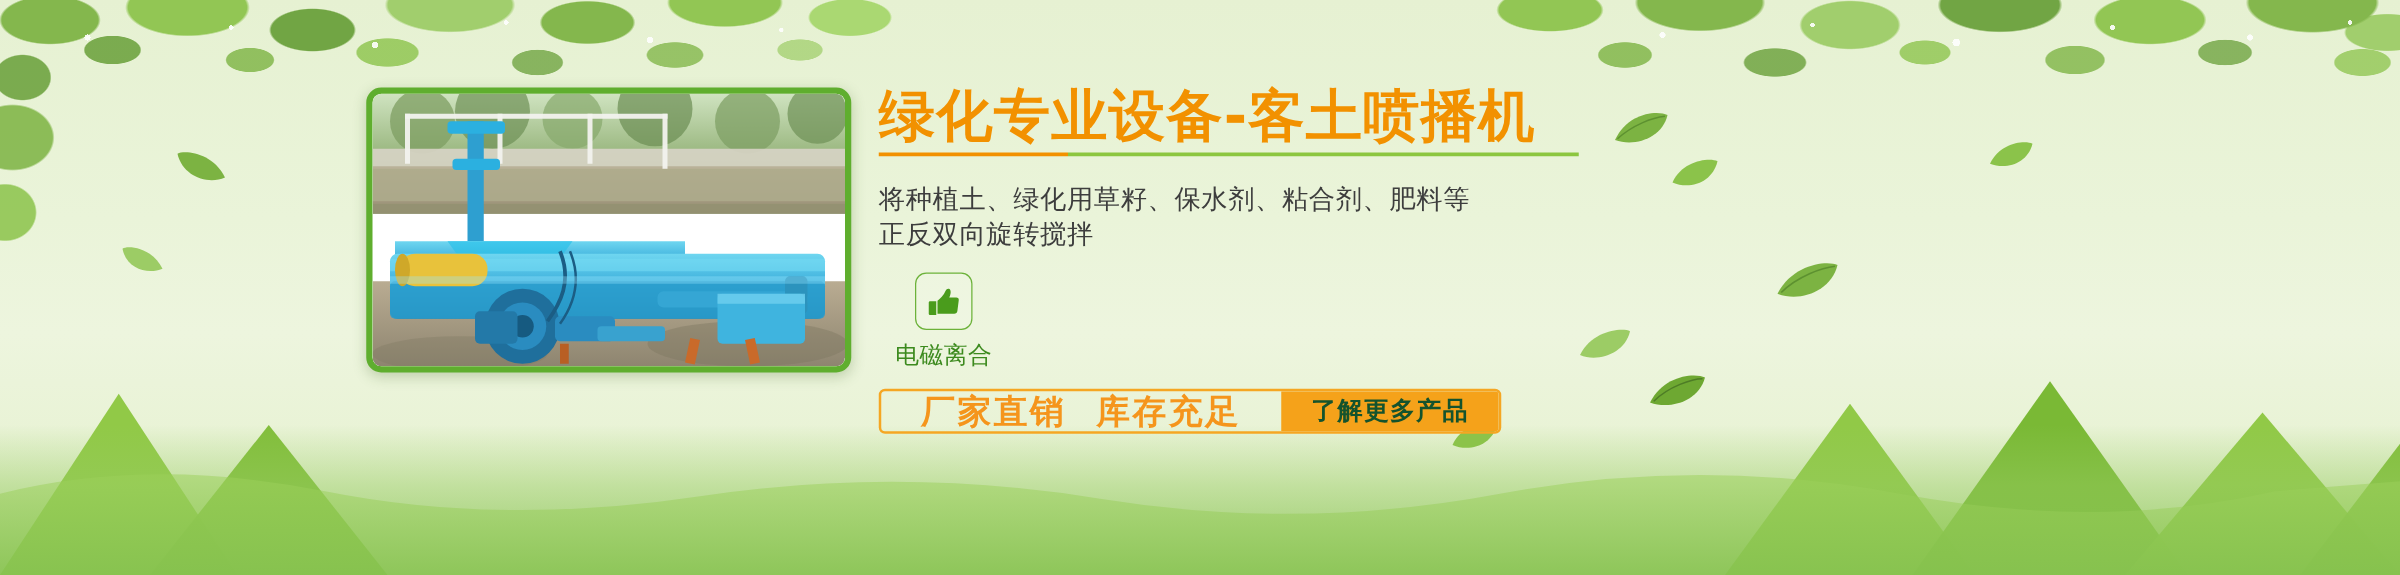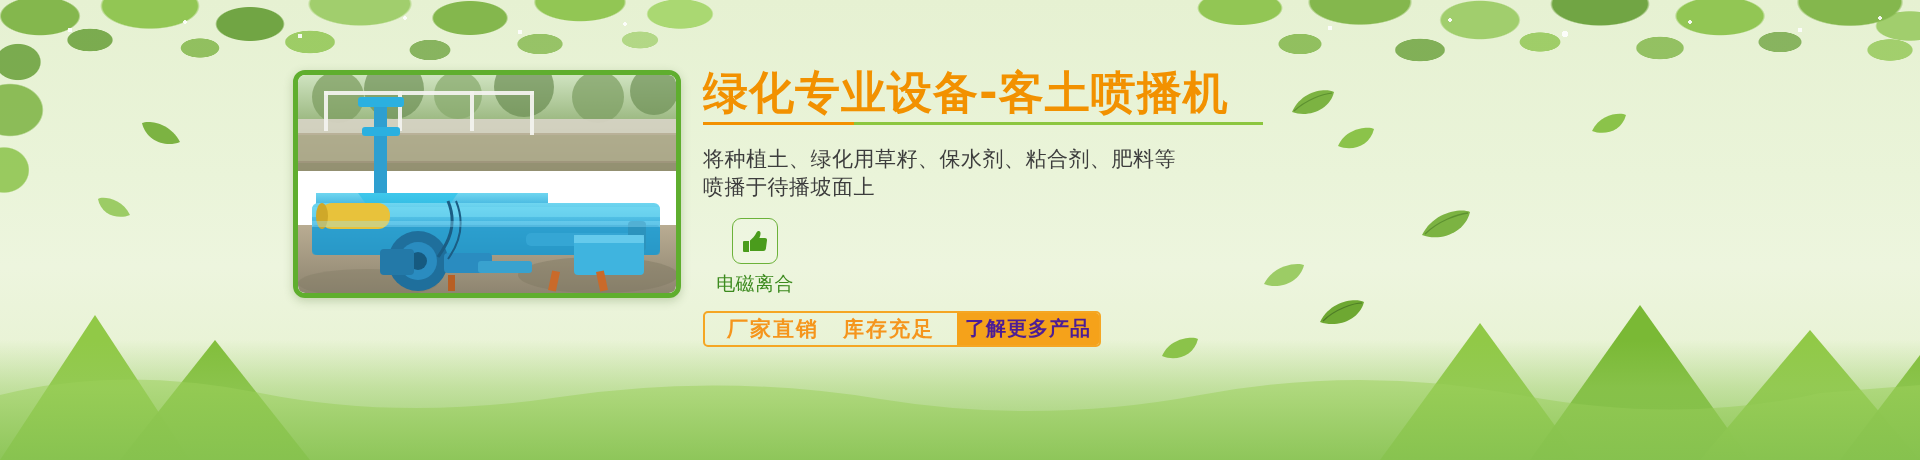--- a/index.html
+++ b/index.html
@@ -303,7 +303,7 @@
 
     <div class="subtitle">
       <div>将种植土、绿化用草籽、保水剂、粘合剂、肥料等</div>
-      <div>喷播于待播坡面上</div>
+      <div>正反双向旋转搅拌</div>
     </div>
 
     <div class="features">

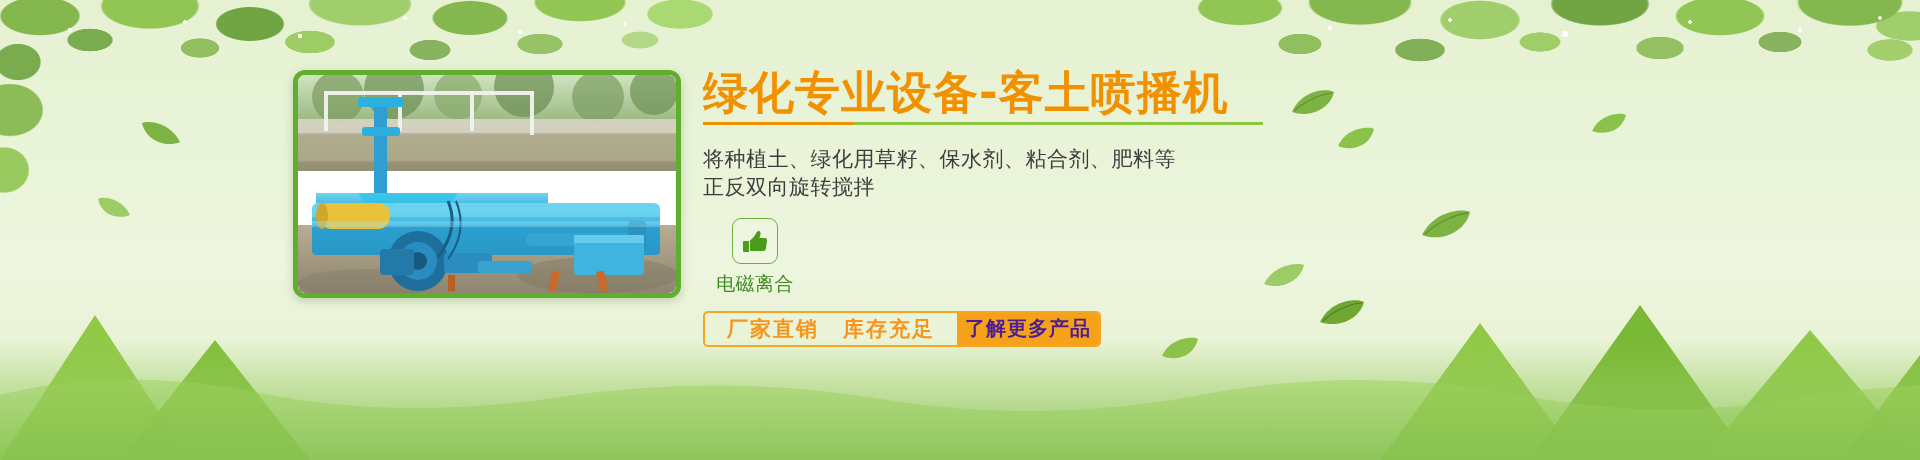--- a/index.html
+++ b/index.html
@@ -146,7 +146,7 @@
   }
   .cta-texts {
     display:flex; align-items:center; gap:24px;
-    padding:0 22px; color:#f5951c; font-size:21px; font-weight:bold;
+    padding:0 32px; color:#f5951c; font-size:27px; font-weight:bold;
     letter-spacing:2px; white-space:nowrap;
   }
   .cta-btn {

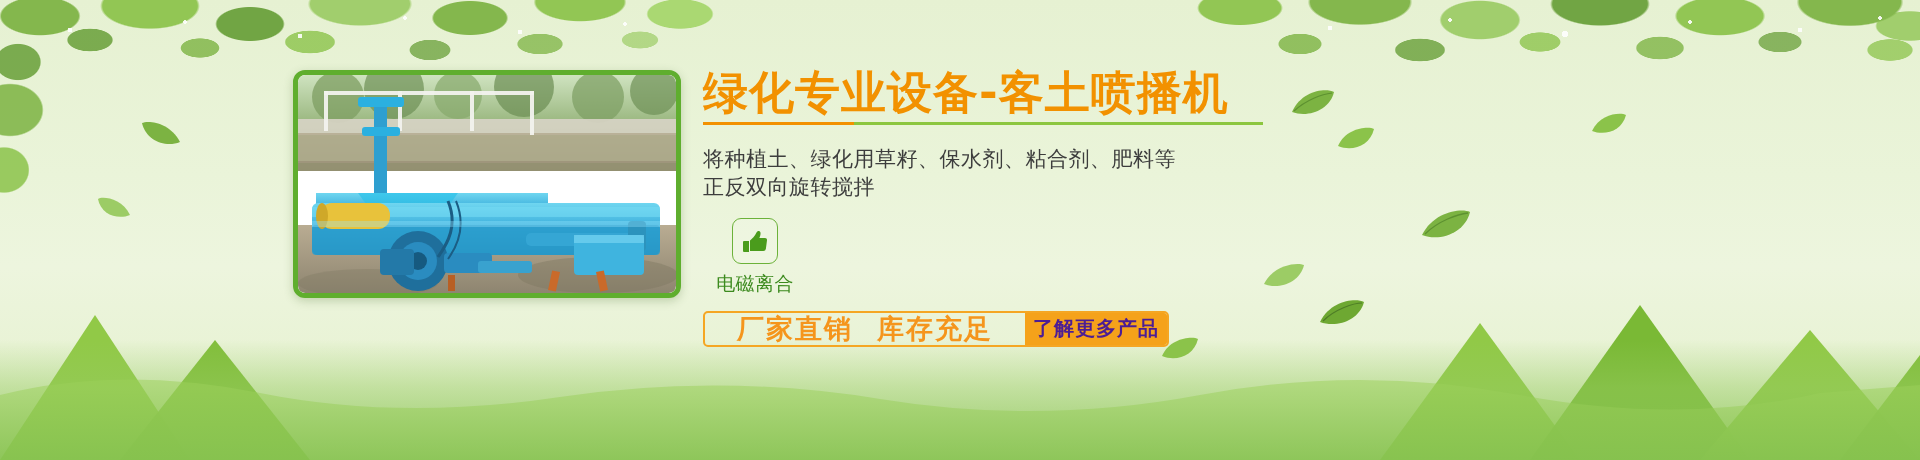--- a/index.html
+++ b/index.html
@@ -151,8 +151,8 @@
   }
   .cta-btn {
     display:flex; align-items:center; justify-content:center;
-    background:#f5a21a; color:#4c1d95; font-size:20px; font-weight:bold;
-    padding:0 8px; letter-spacing:1px; white-space:nowrap;
+    background:#f5a21a; color:#14532d; font-size:20px; font-weight:bold;
+    padding:0 24px; letter-spacing:1px; white-space:nowrap;
     cursor:pointer;
   }
 </style>

